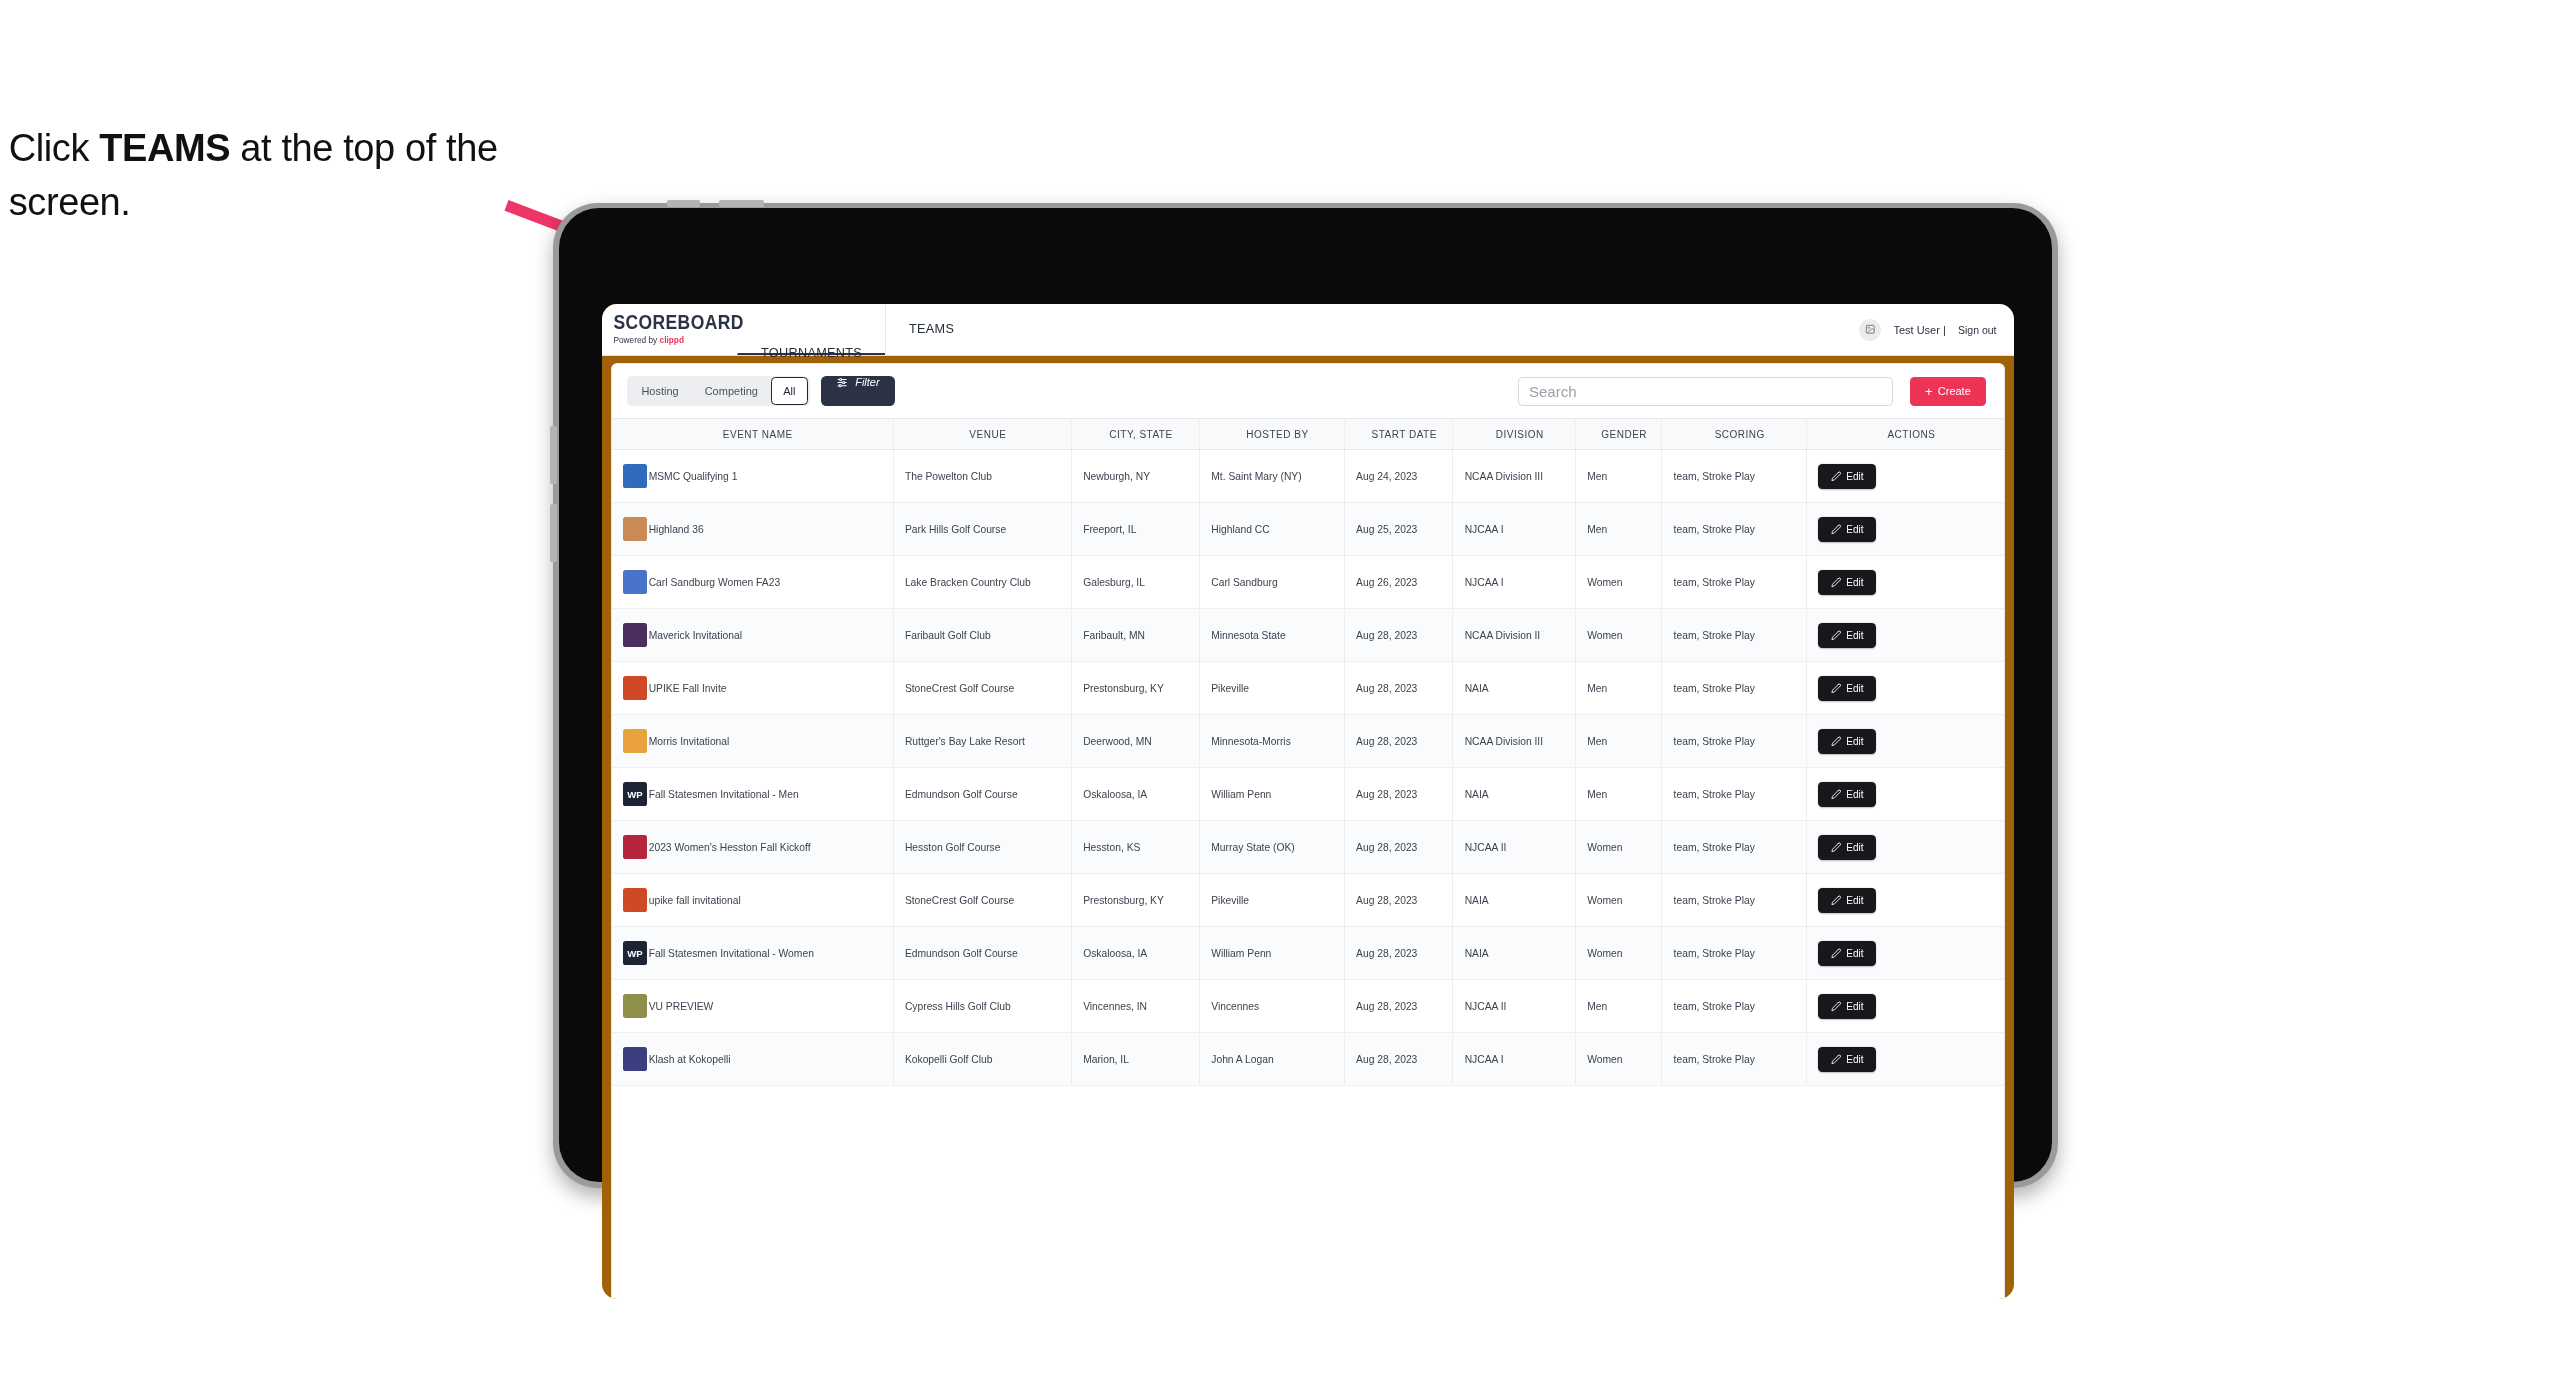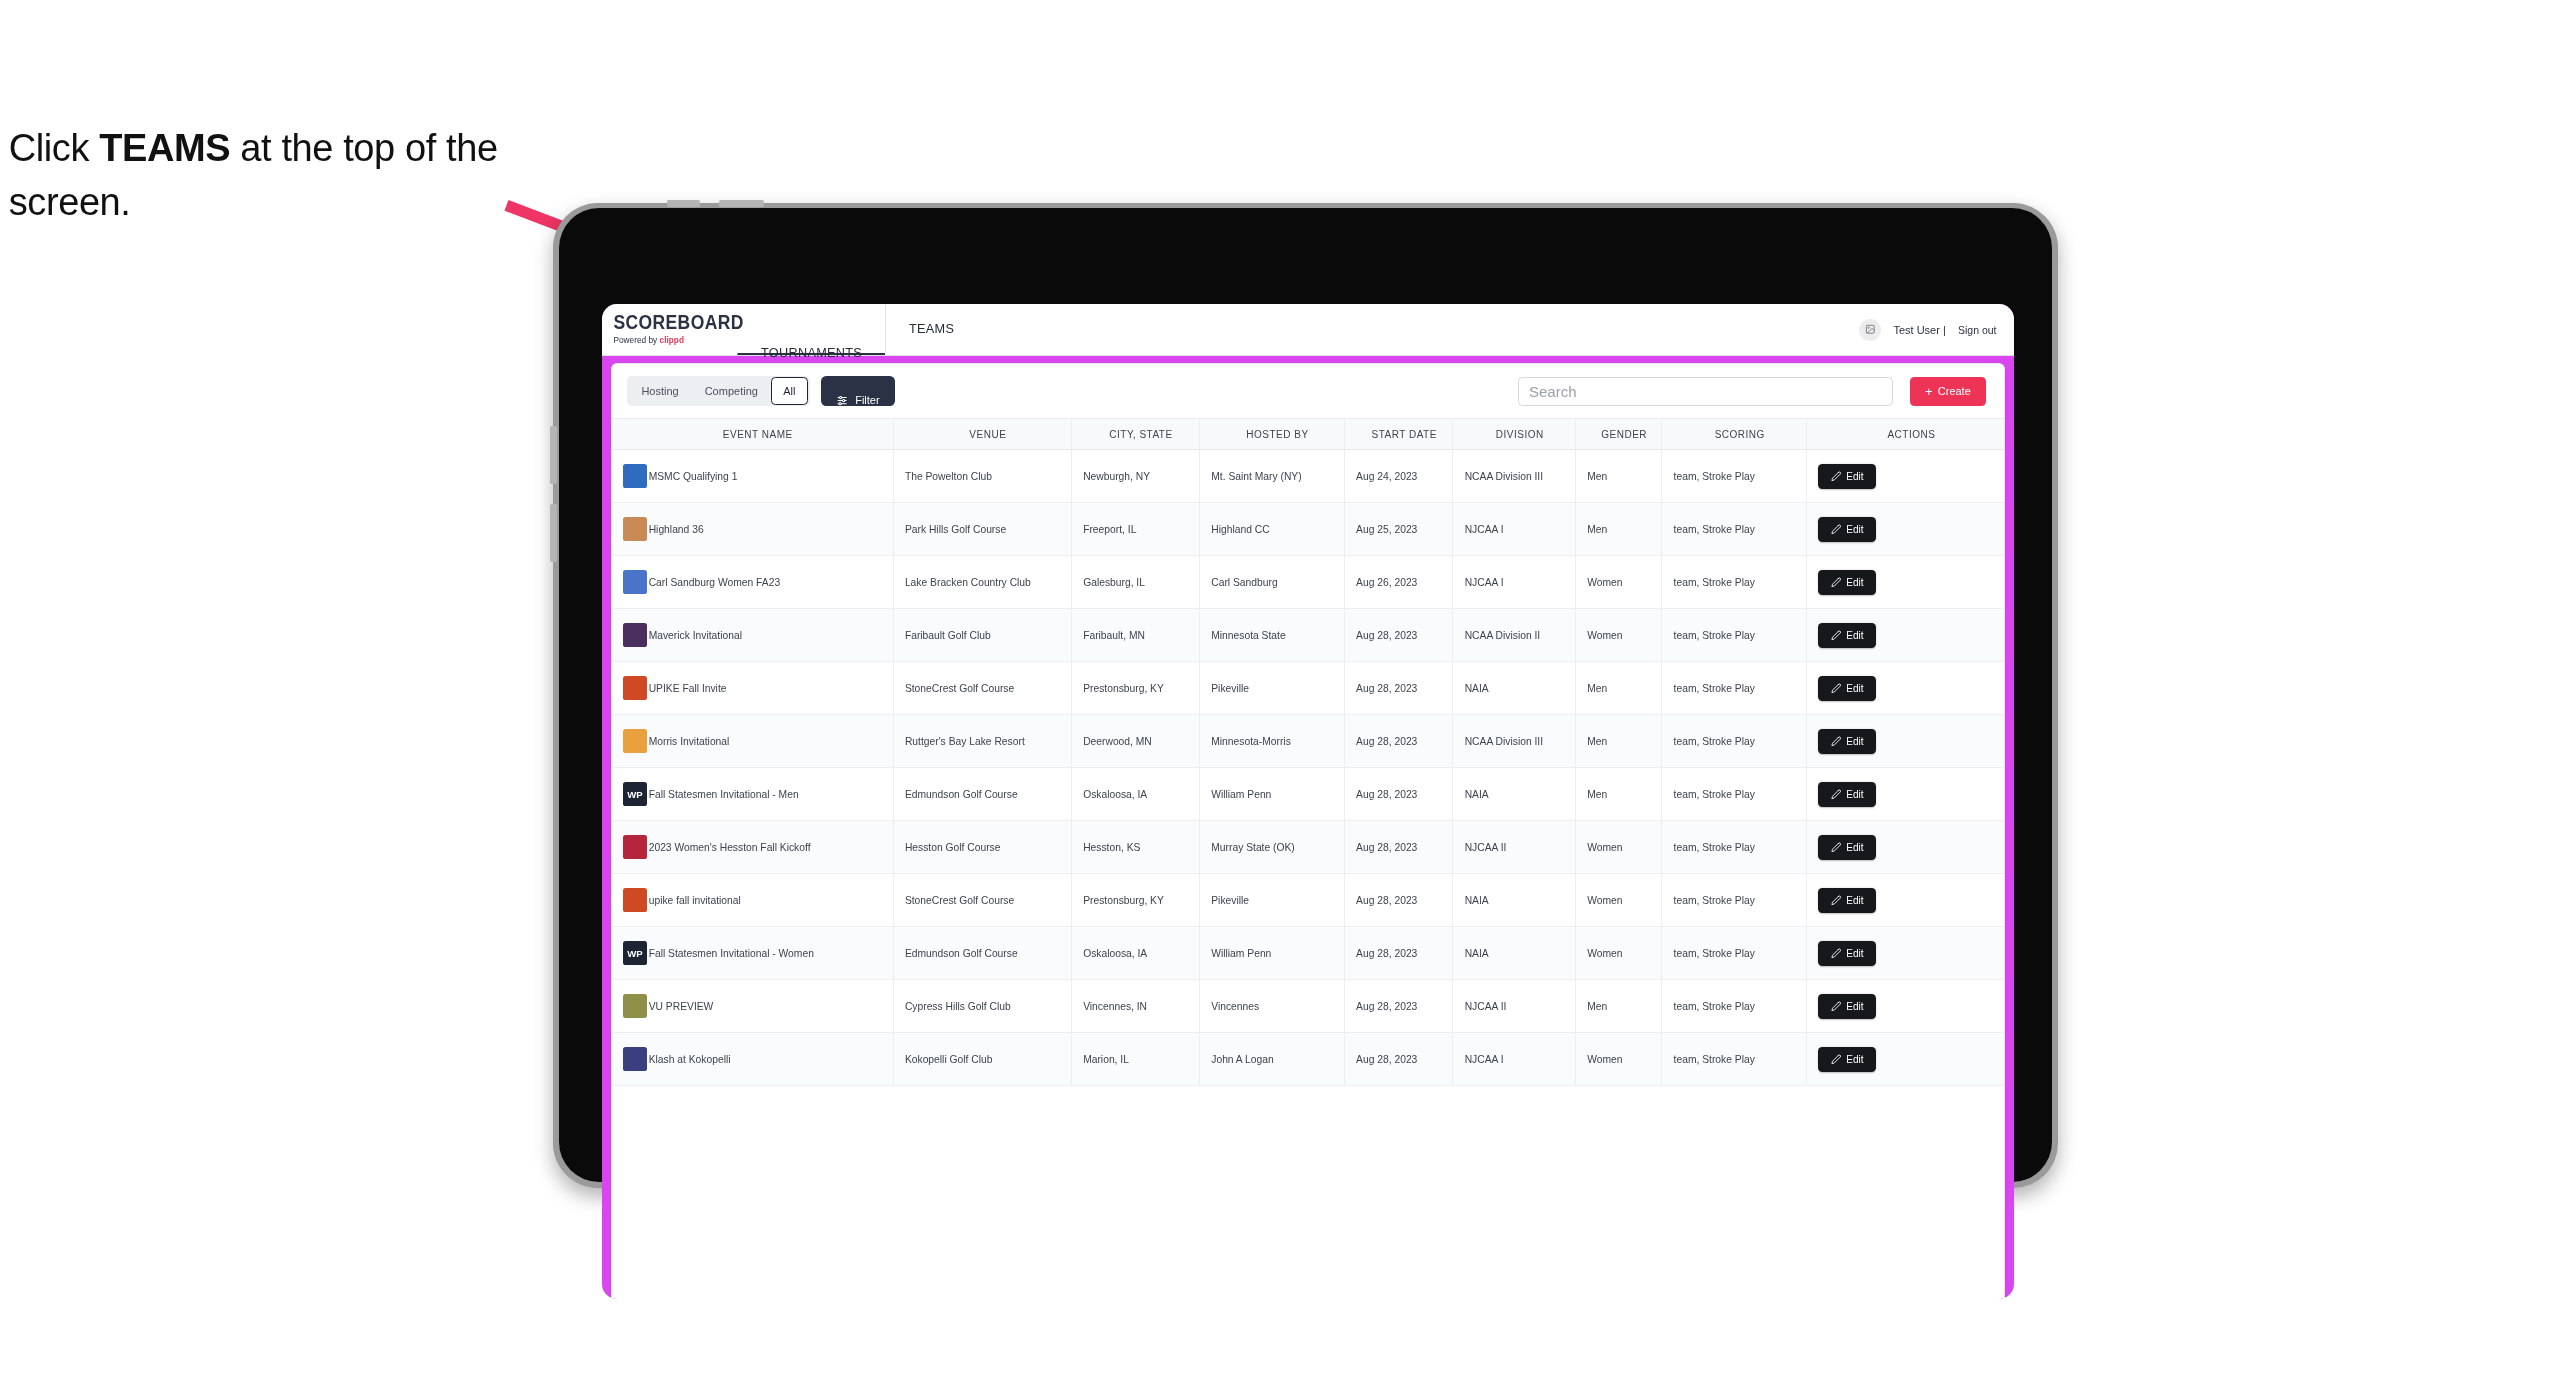--- a/index.html
+++ b/index.html
@@ -83,7 +83,7 @@
     top: 304px;
     width: 1412px;
     height: 995px;
-    background: #d946ef;
+    background: #a16207;
     overflow: hidden;
     border-radius: 15px;
   }

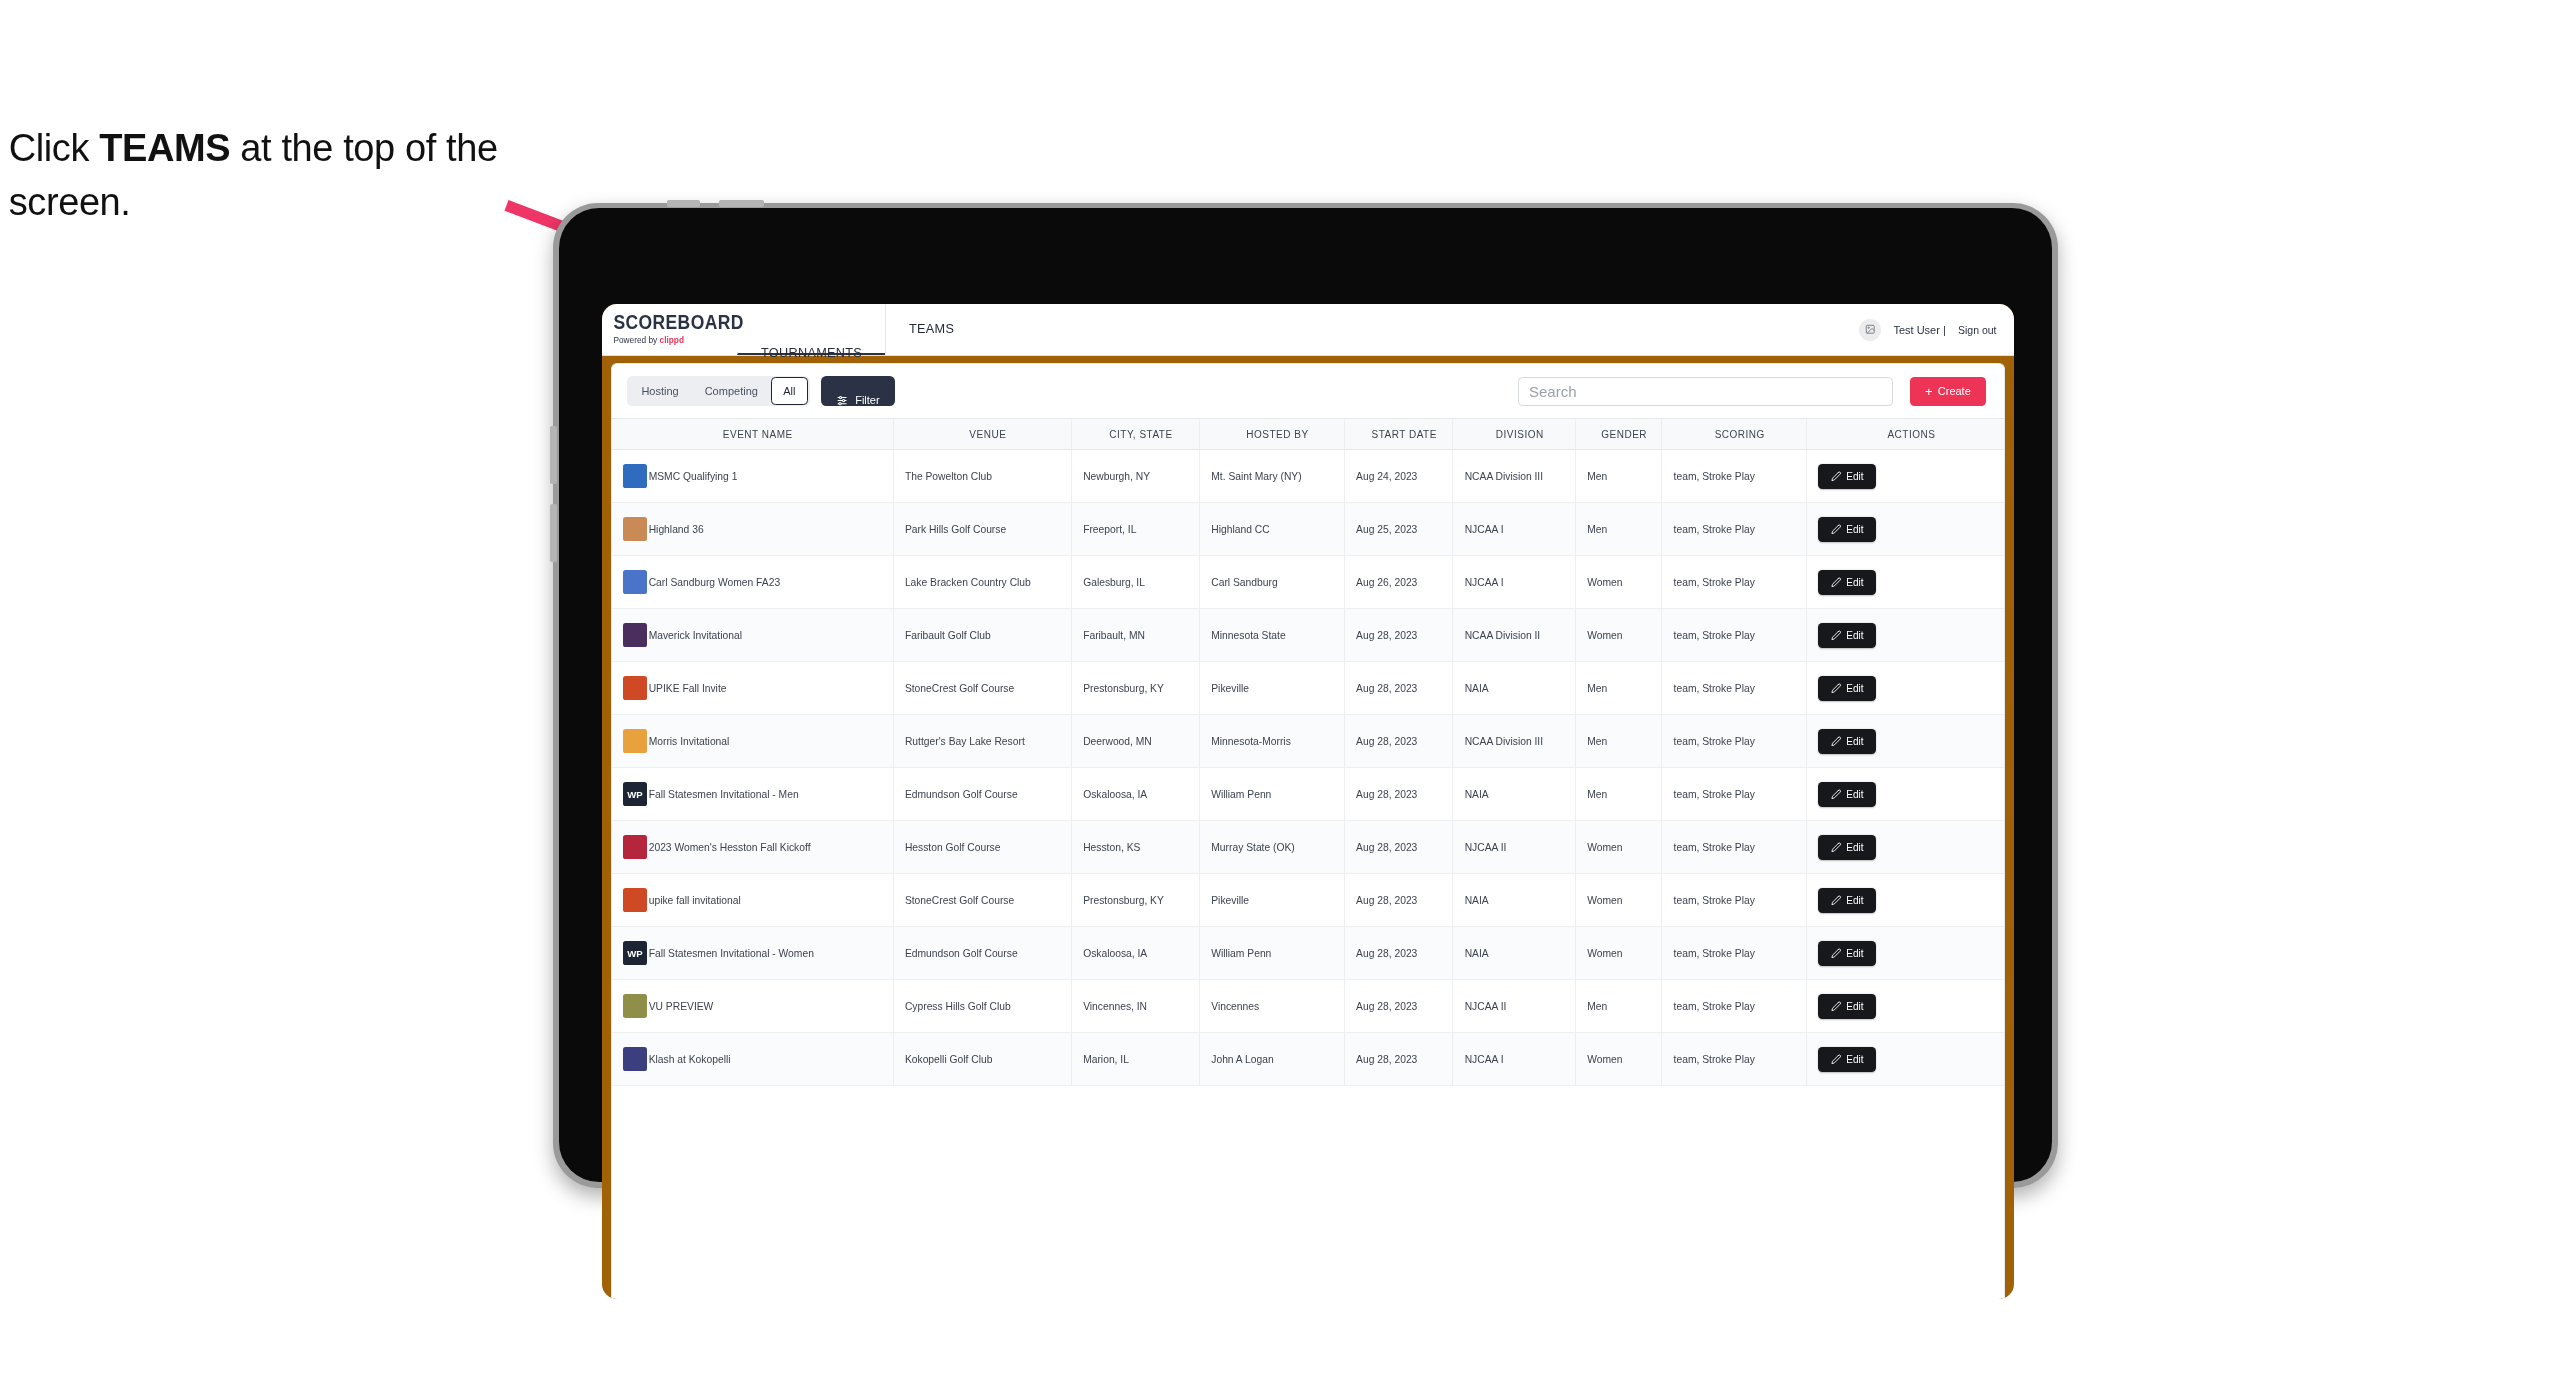--- a/index.html
+++ b/index.html
@@ -205,13 +205,14 @@
     height: 30px;
     border-radius: 5.2px;
     display: flex;
-    align-items: flex-end;
+    align-items: flex-start;
     gap: 7px;
     padding: 0 15px;
     font-size: 11px;
     cursor: pointer;
     border: none;
     font-family: inherit;
+    font-style: italic;
   }
   #toolbar-mid { flex: 1; }
   #search-input {

